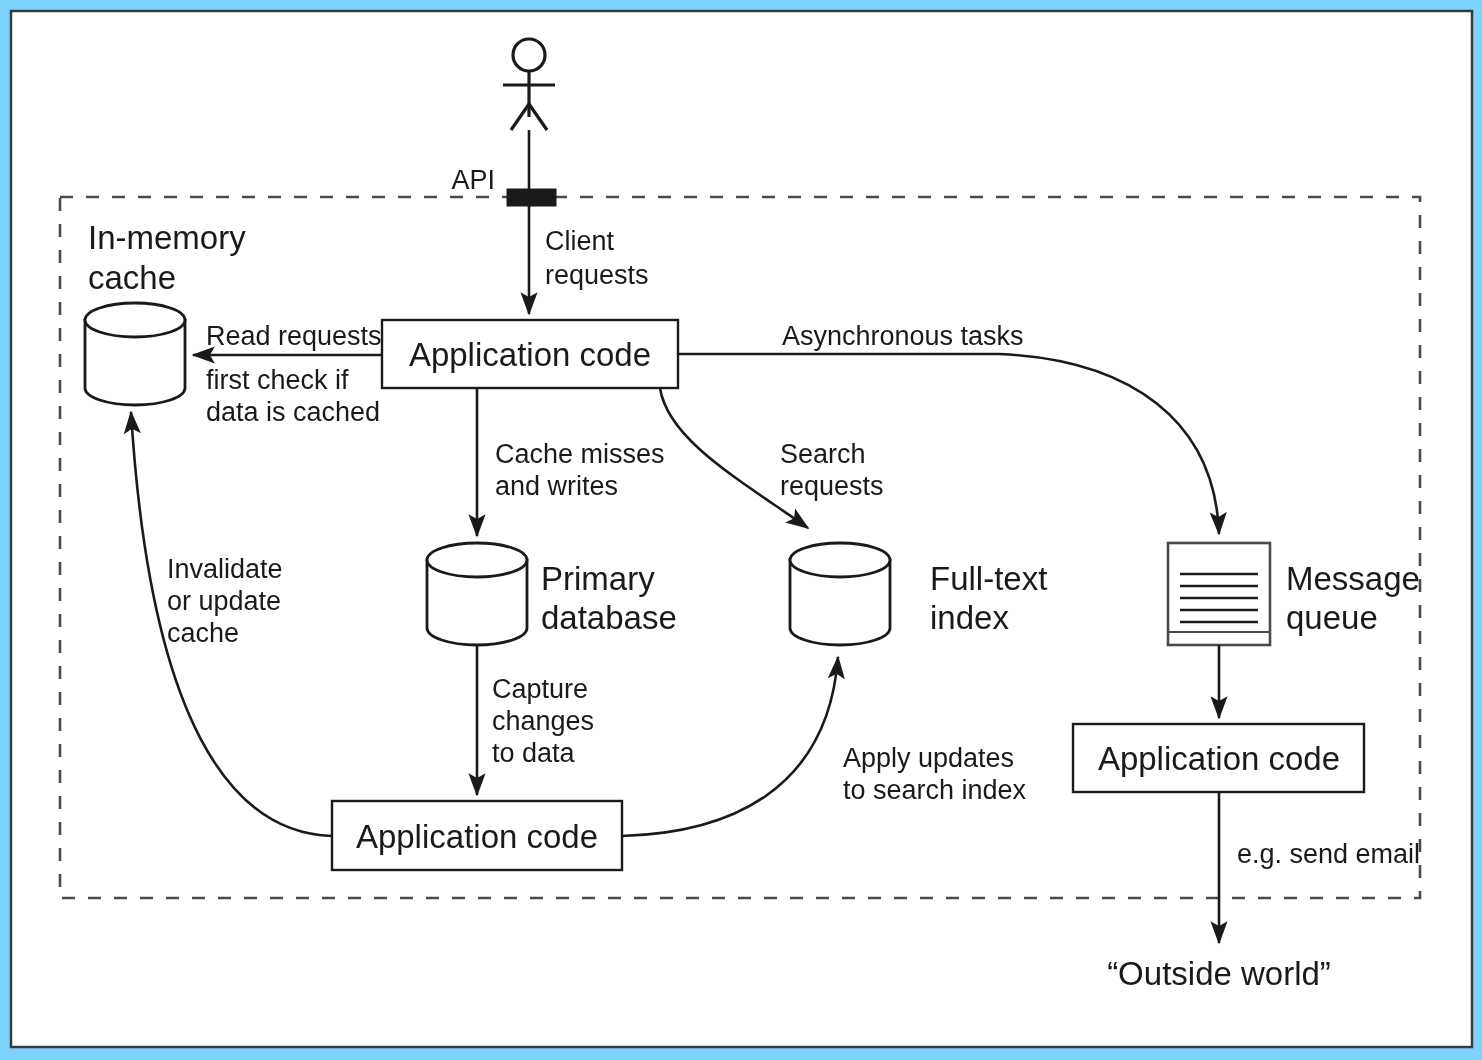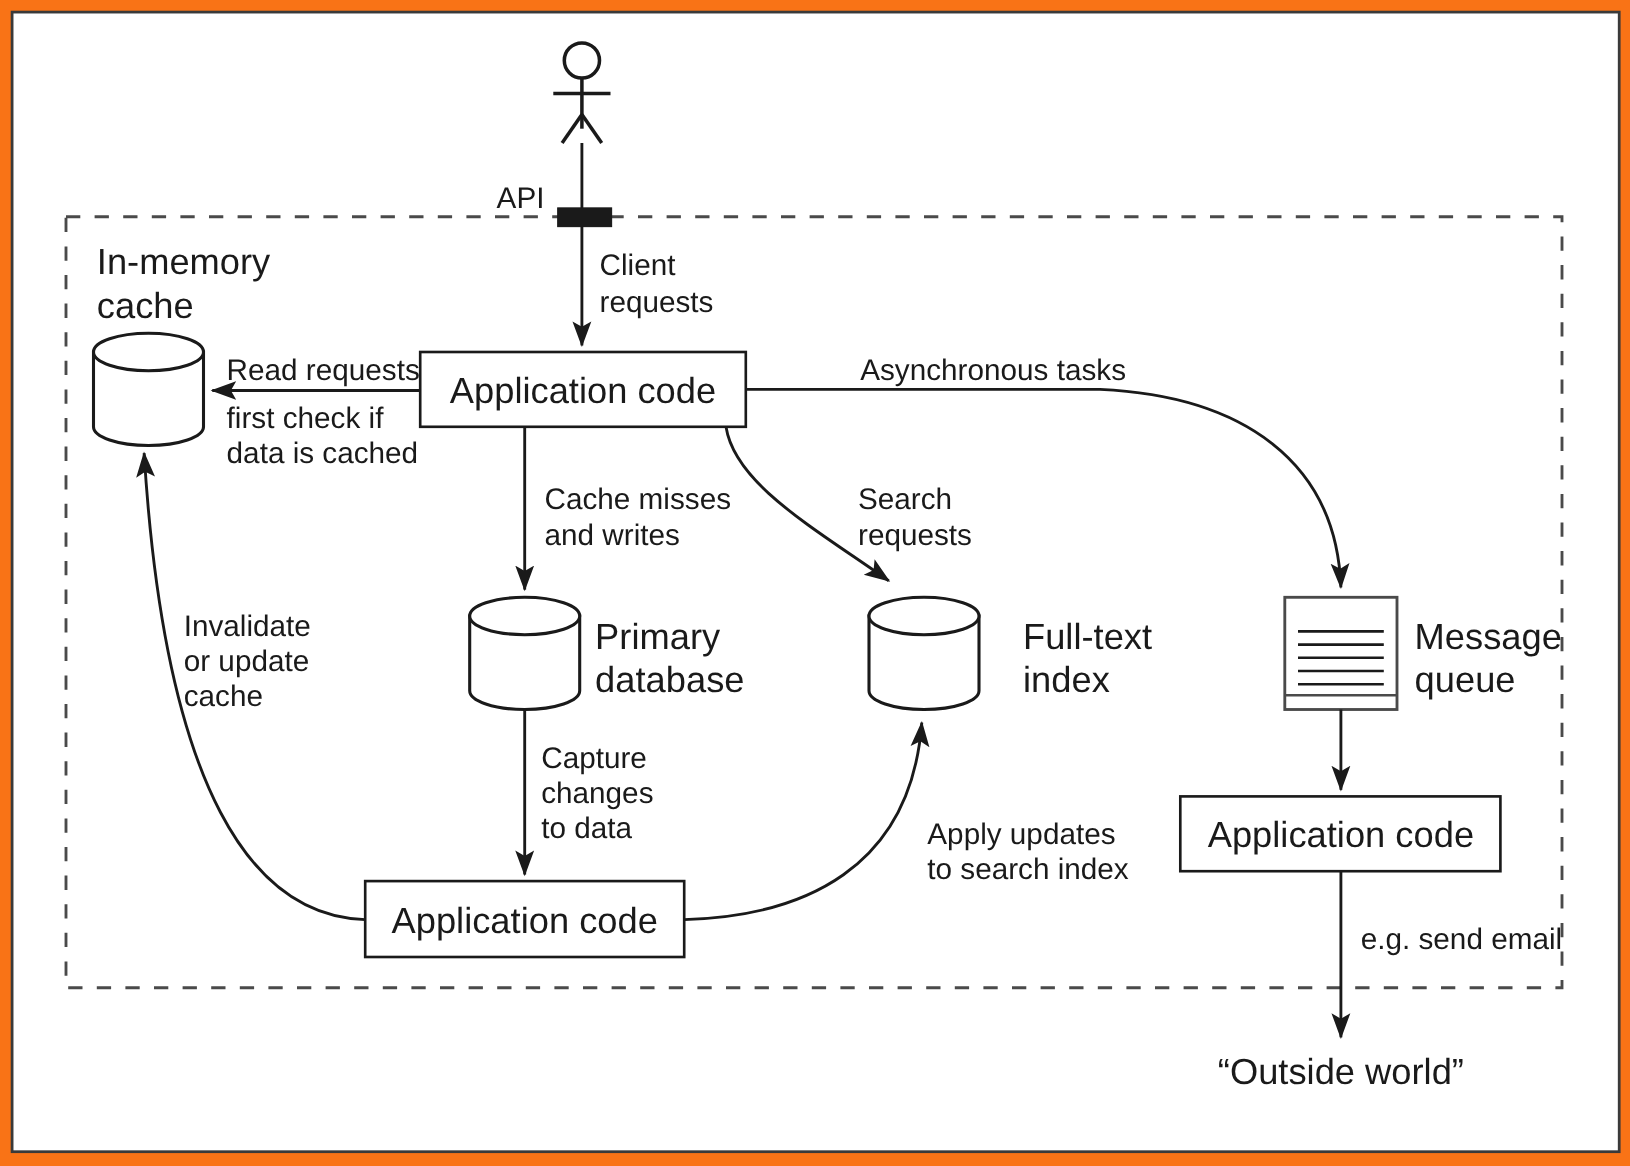--- a/index.html
+++ b/index.html
@@ -11,7 +11,7 @@
     position: relative;
     width: 1482px;
     height: 1060px;
-    background: #f97316;
+    background: #7dd3fc;
     font-family: "Liberation Sans", sans-serif;
     overflow: hidden;
     text-align: center;

